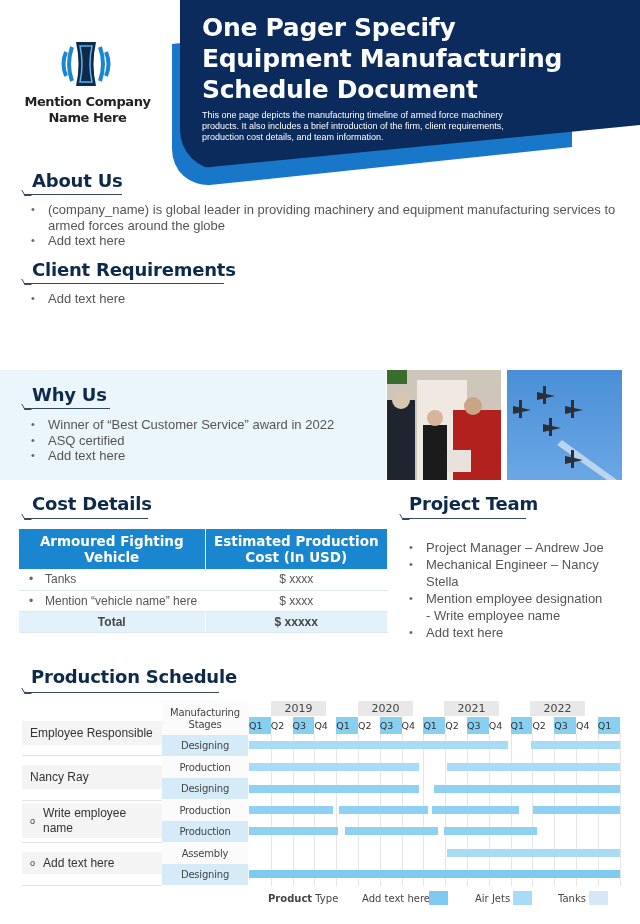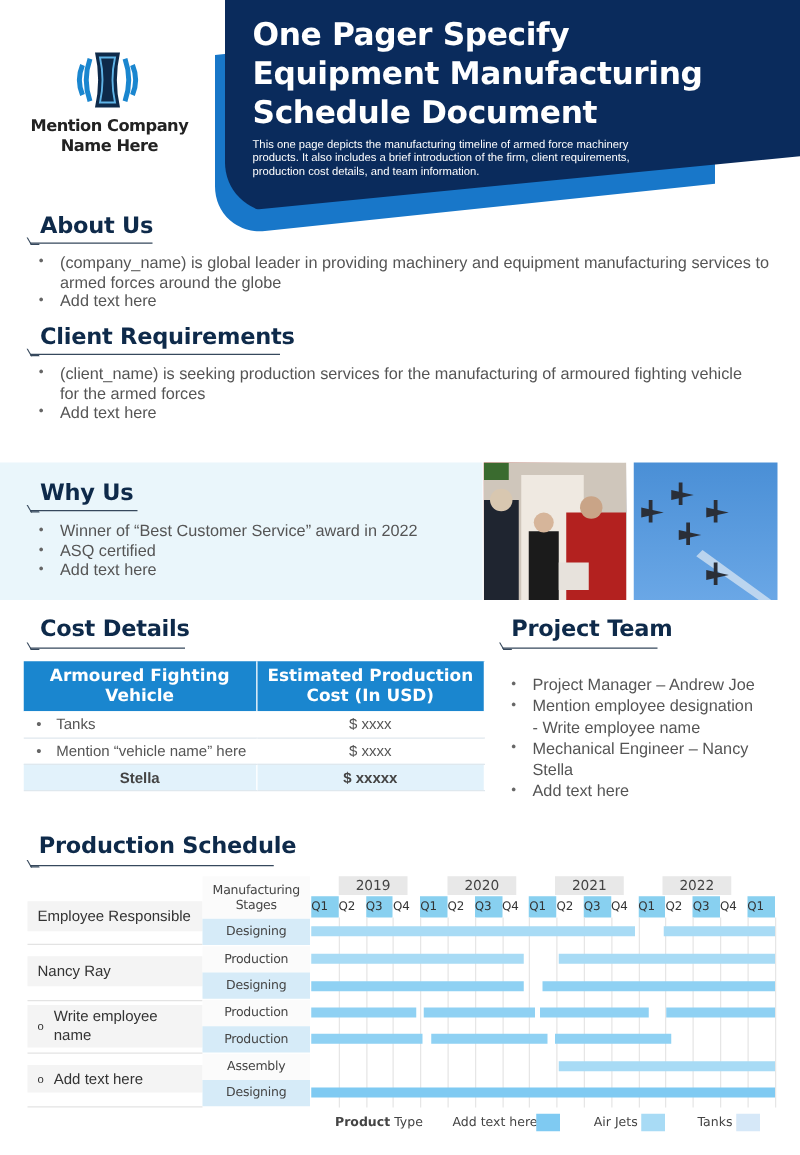--- a/index.html
+++ b/index.html
@@ -97,7 +97,6 @@
 <div class="abs underline" style="left:24px; top:283px; width:200px;"></div>
 <div class="abs tick" style="left:23px; top:279px;"></div>
 <ul class="abs bullets" style="left:28px; top:291px; width:580px;">
-  <li>(client_name) is seeking production services for the manufacturing of armoured fighting vehicle for the armed forces</li>
   <li>Add text here</li>
 </ul>
 

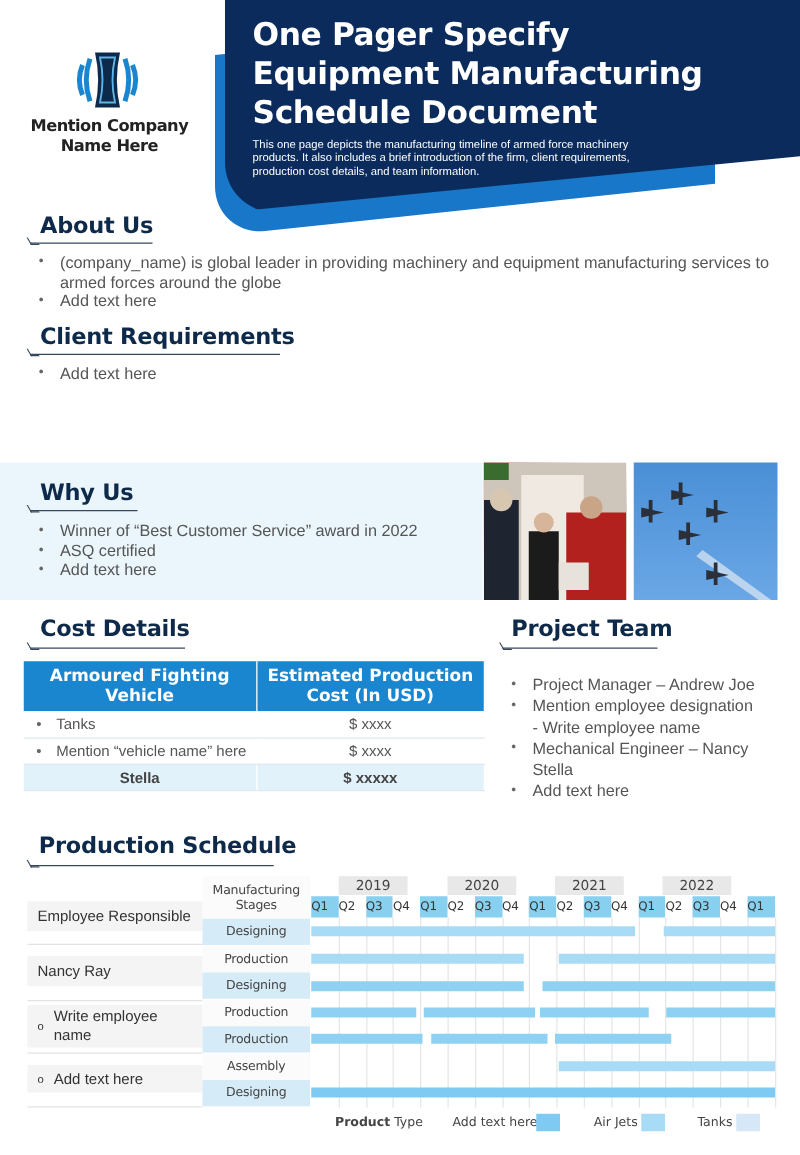--- a/index.html
+++ b/index.html
@@ -172,8 +172,8 @@
 <div class="abs tick" style="left:401px; top:514px;"></div>
 <ul class="abs bullets" style="left:406px; top:539px; width:200px; line-height:17px;">
   <li>Project Manager – Andrew Joe</li>
+  <li>Mechanical Engineer – Nancy Stella</li>
   <li>Mention employee designation - Write employee name</li>
-  <li>Mechanical Engineer – Nancy Stella</li>
   <li>Add text here</li>
 </ul>
 

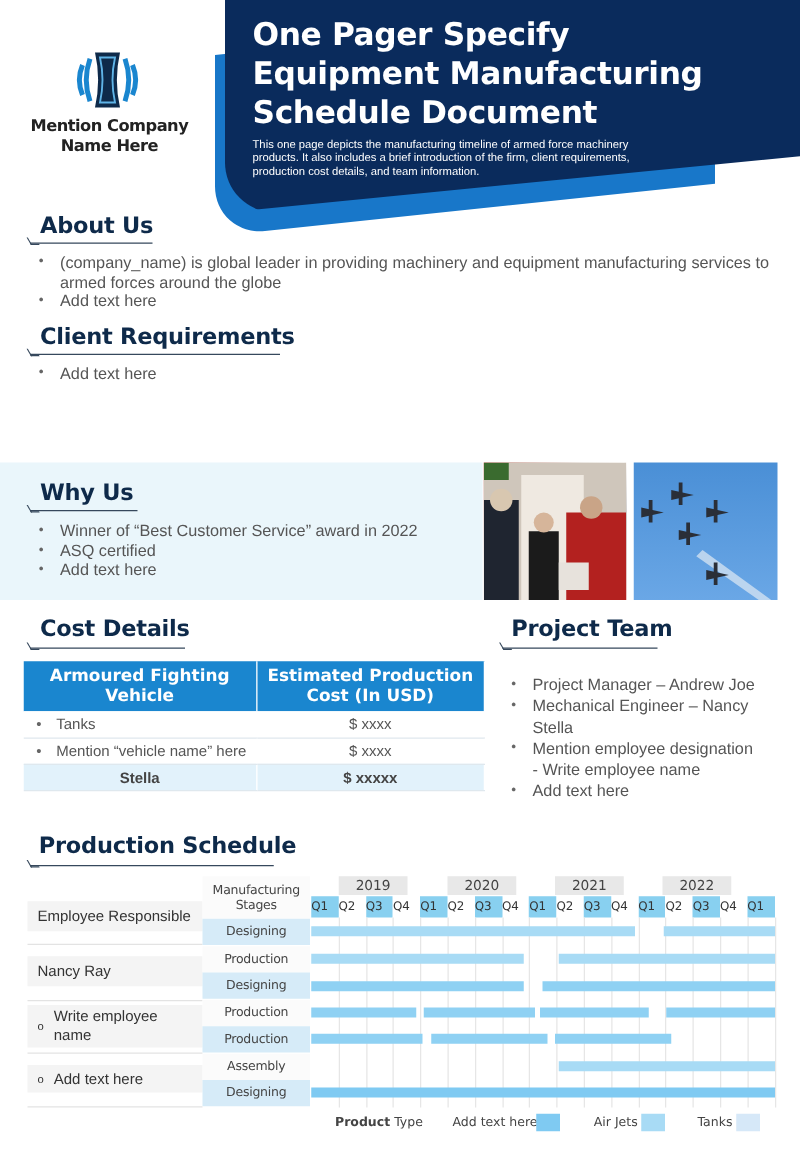--- a/index.html
+++ b/index.html
@@ -161,7 +161,7 @@
       <td class="c2">$ xxxx</td>
     </tr>
     <tr class="r3">
-      <td class="c1" style="text-align:center; padding-left:0;">Stella</td>
+      <td class="c1" style="text-align:center; padding-left:0;">Total</td>
       <td class="c2">$ xxxxx</td>
     </tr>
   </tbody>

